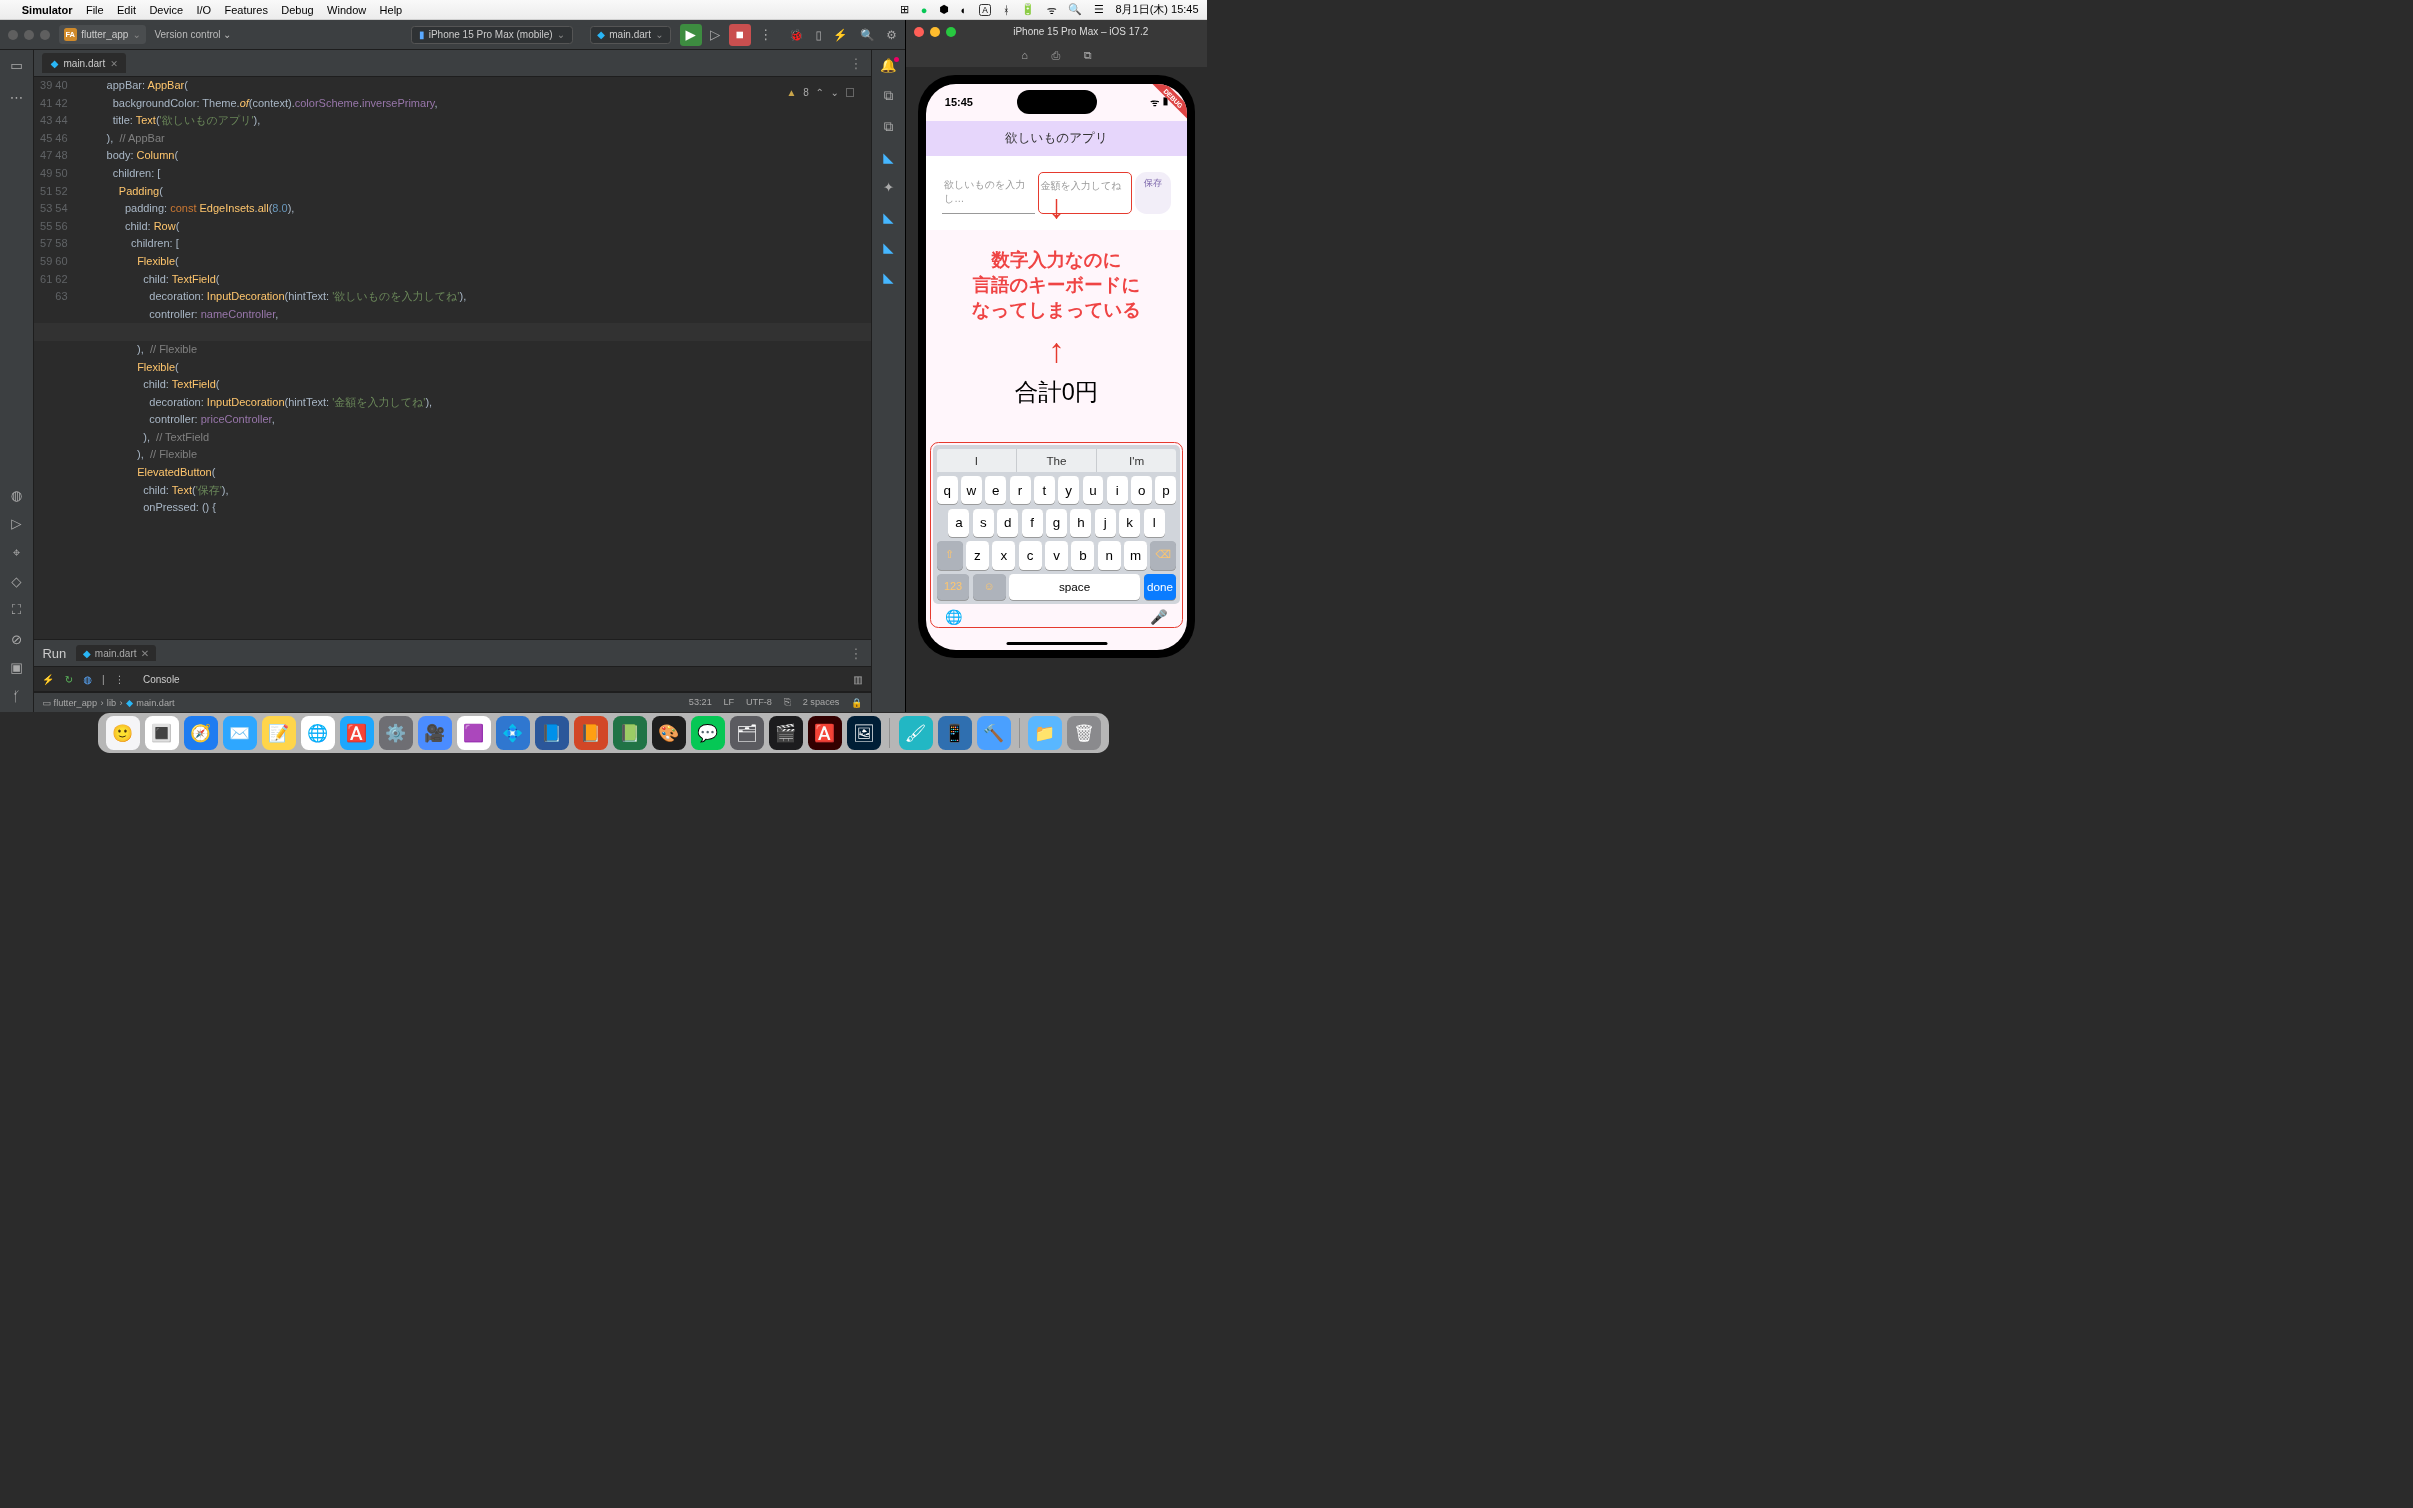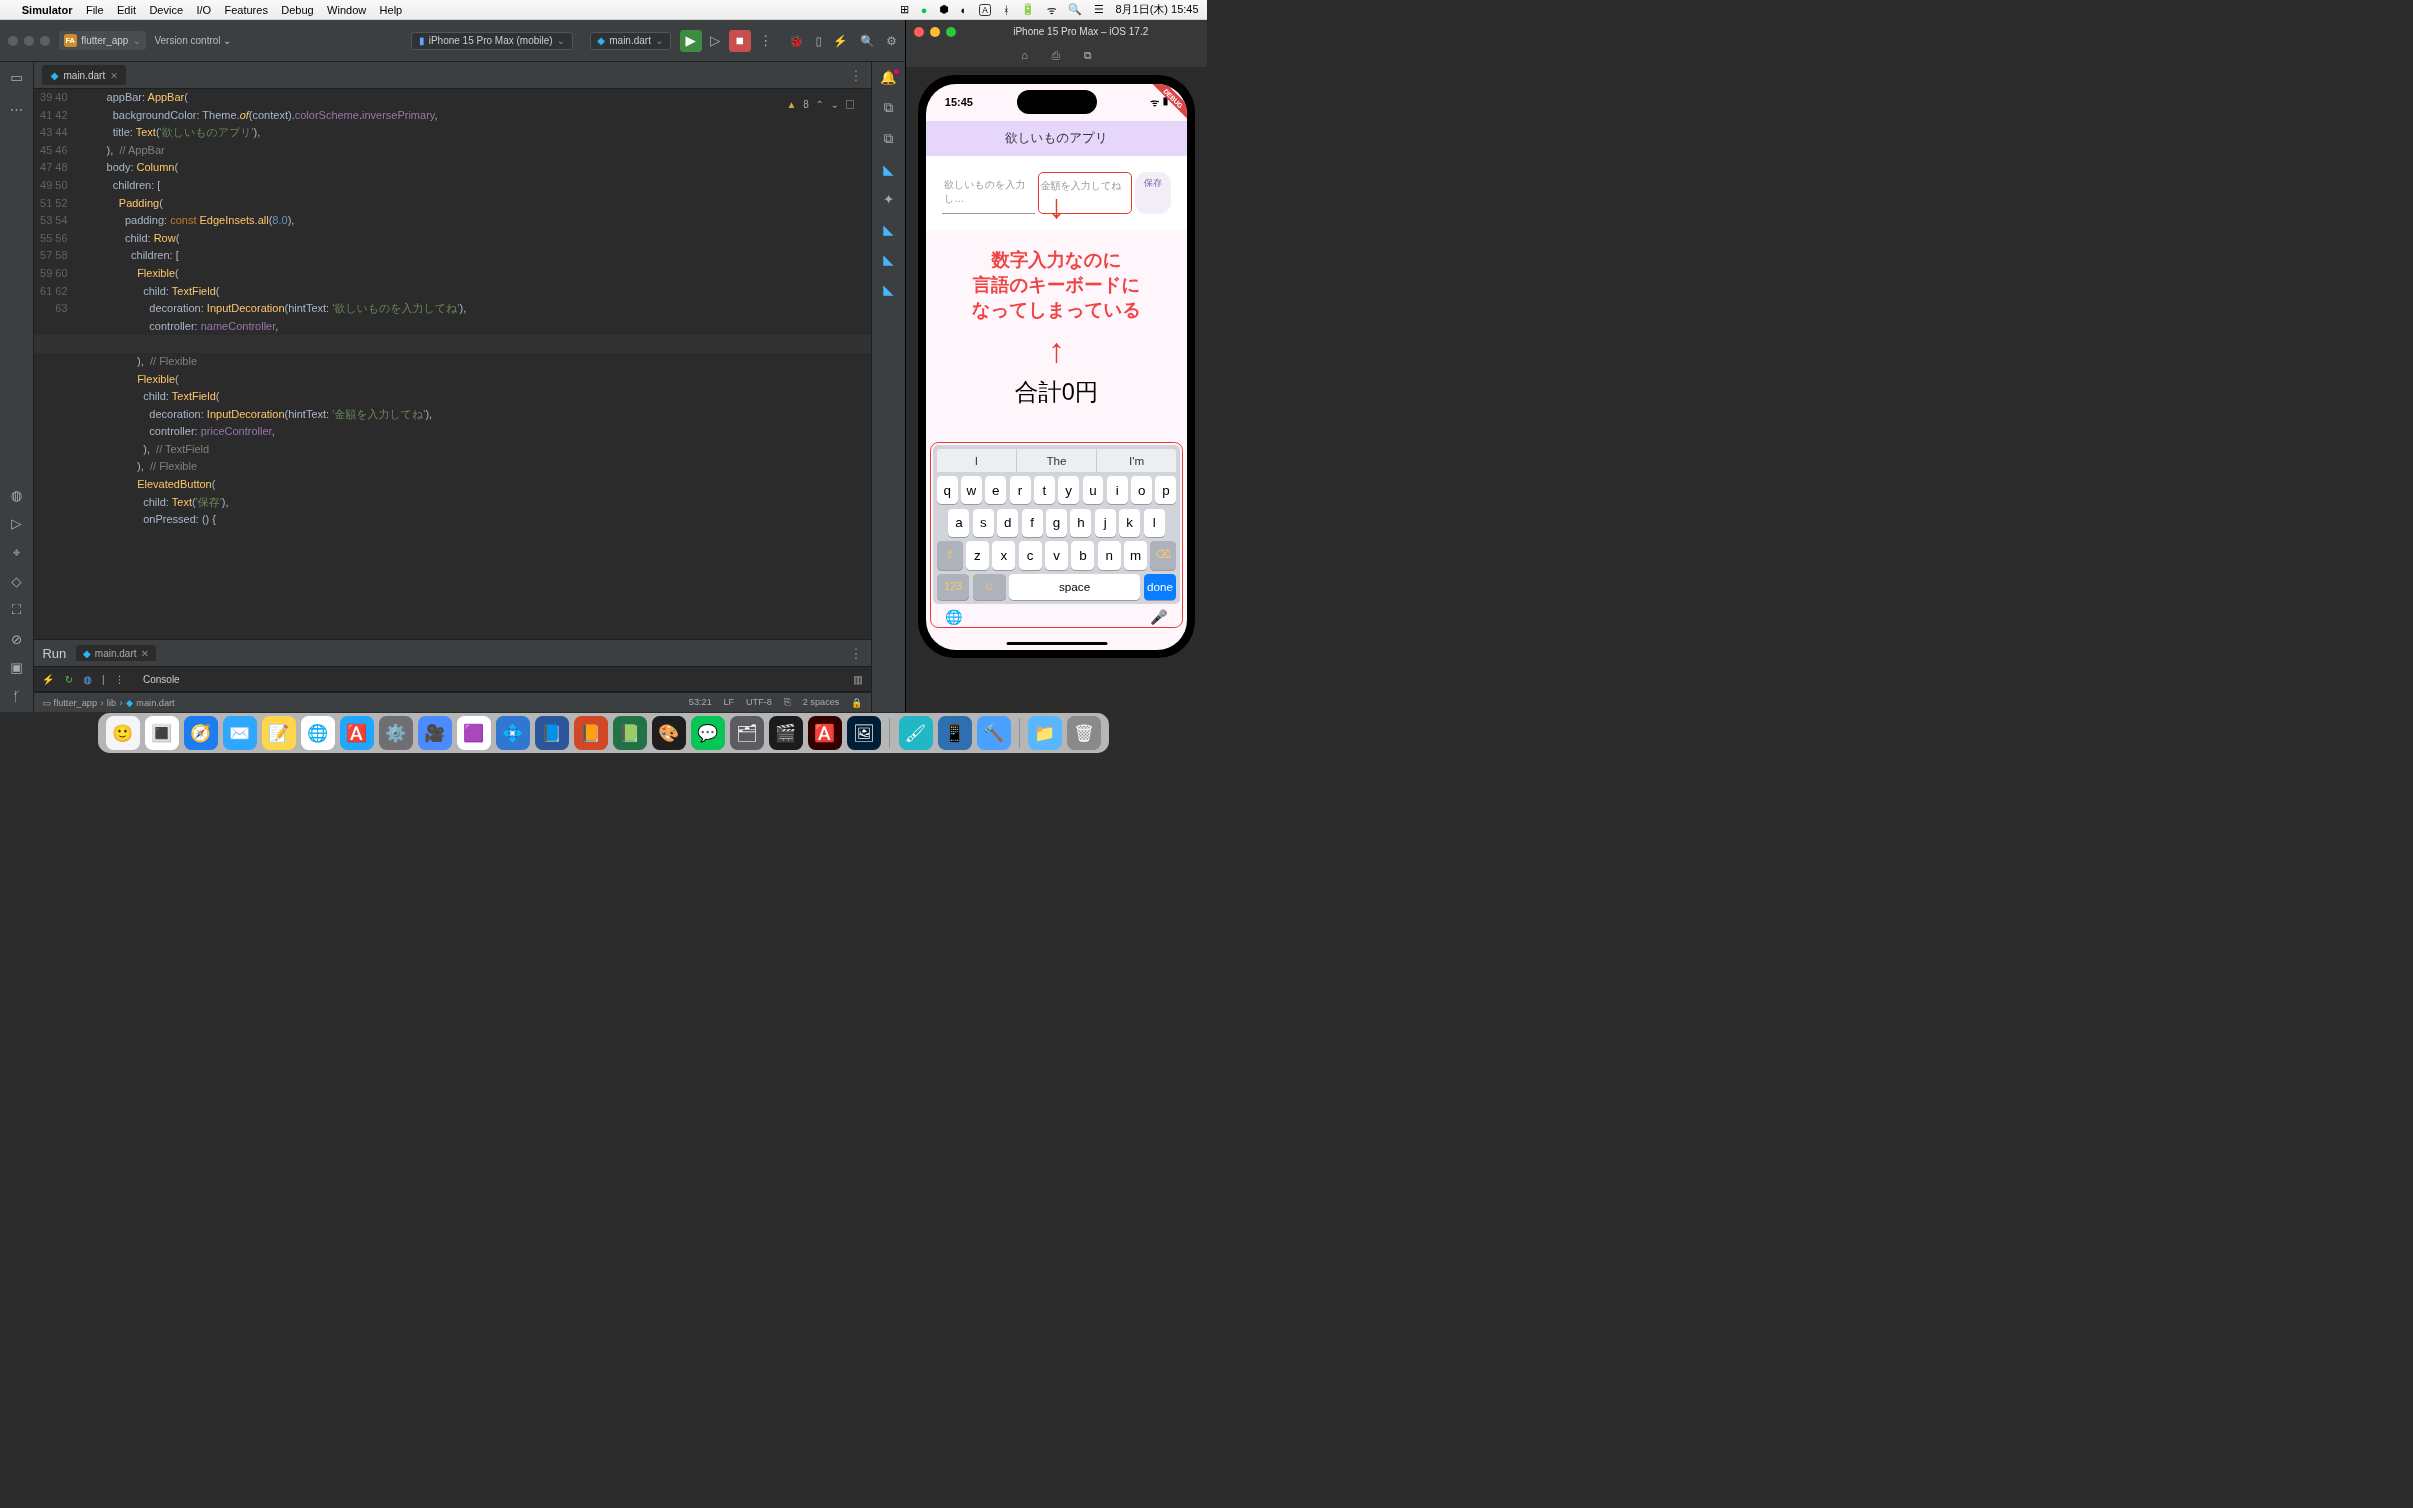--- a/index.html
+++ b/index.html
@@ -18,7 +18,7 @@
 
 
 .ide { flex: 1; background: #2b2b2b; display: flex; flex-direction: column; min-width: 0; }
-.ide-titlebar { height: 42px; background: #3c3f41; display: flex; align-items: center; padding: 0 8.4px; gap: 8.4px; border-bottom: 0.8px solid #1e1e1e; }
+.ide-titlebar { height: 30px; background: #3c3f41; display: flex; align-items: center; padding: 0 8.4px; gap: 8.4px; border-bottom: 0.8px solid #1e1e1e; }
 .traffic { display: flex; gap: 5.9px; }
 .dot { width: 10px; height: 10px; border-radius: 50%; }
 .dot.r{background:#5f5f5f;} .dot.y{background:#5f5f5f;} .dot.g{background:#5f5f5f;}

